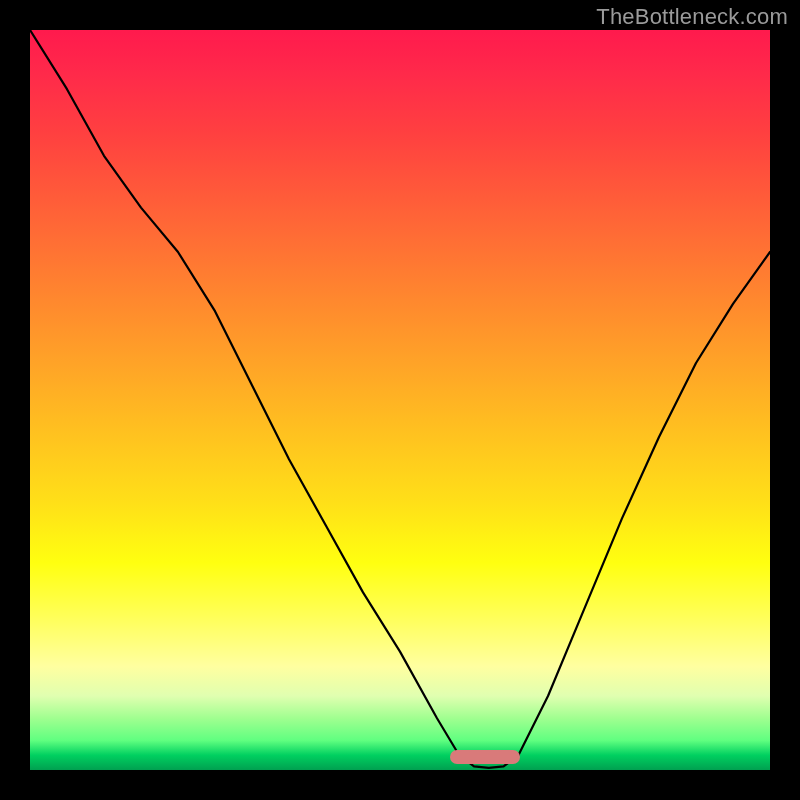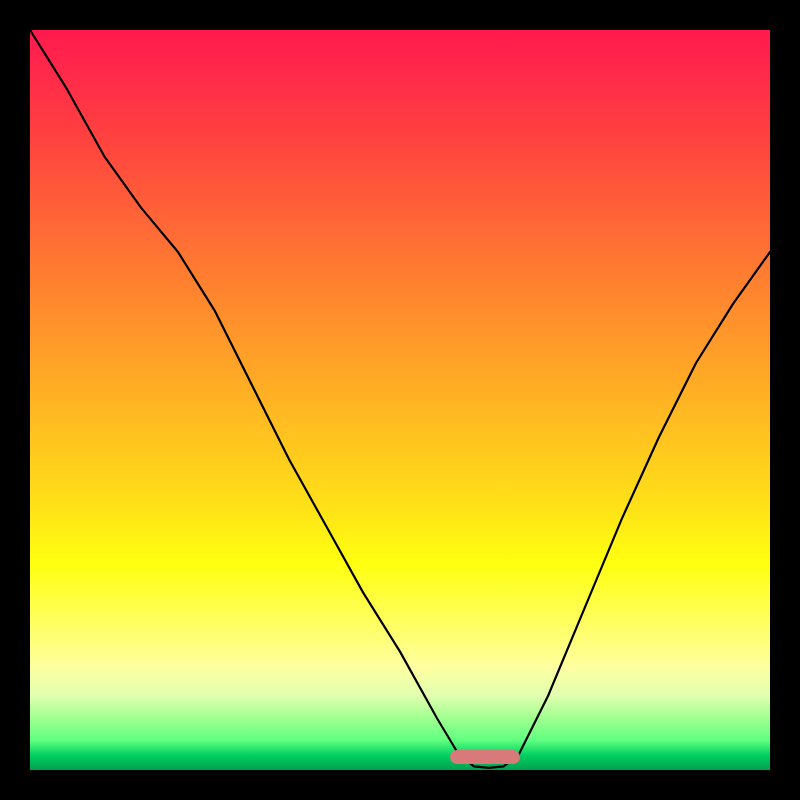--- a/index.html
+++ b/index.html
@@ -88,6 +88,7 @@
 
   </div>
 
+  <div class="watermark">TheBottleneck.com</div>
 
 </div>
 

